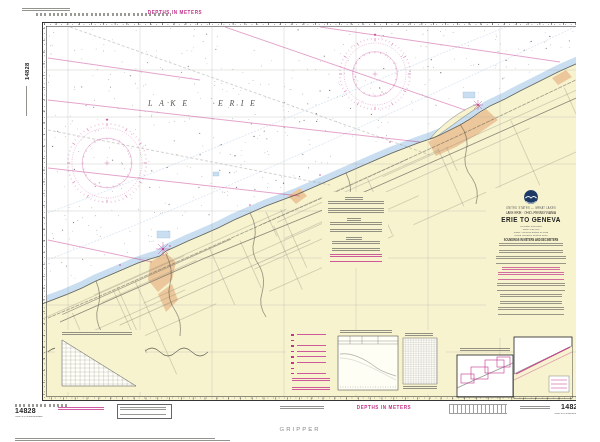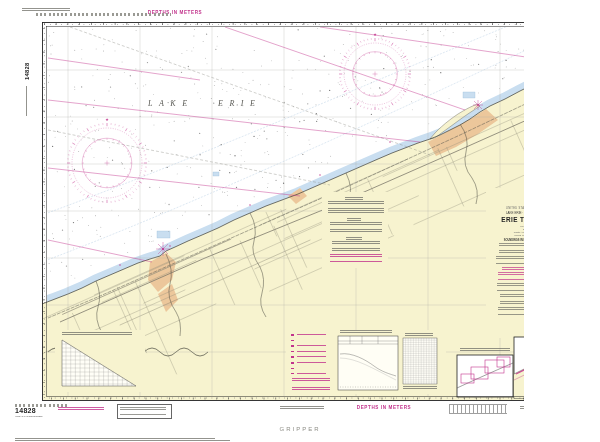--- a/index.html
+++ b/index.html
@@ -7,7 +7,7 @@
     --ink:#2b2b28; --micro:#6f6f68;
   }
   html,body{margin:0;padding:0;background:#ffffff;}
-  .sheet{position:relative;width:524px;height:442px;background:#fff;overflow:hidden;
+  .sheet{position:relative;width:576px;height:442px;background:#fff;overflow:hidden;
          font-family:"Liberation Sans",sans-serif;}
   .sheet svg{position:absolute;left:0;top:0;}
   .micro{position:absolute;background-image:repeating-linear-gradient(#6f6f68 0,#6f6f68 0.7px,transparent 0.7px,transparent 2.3px);opacity:.75;}

